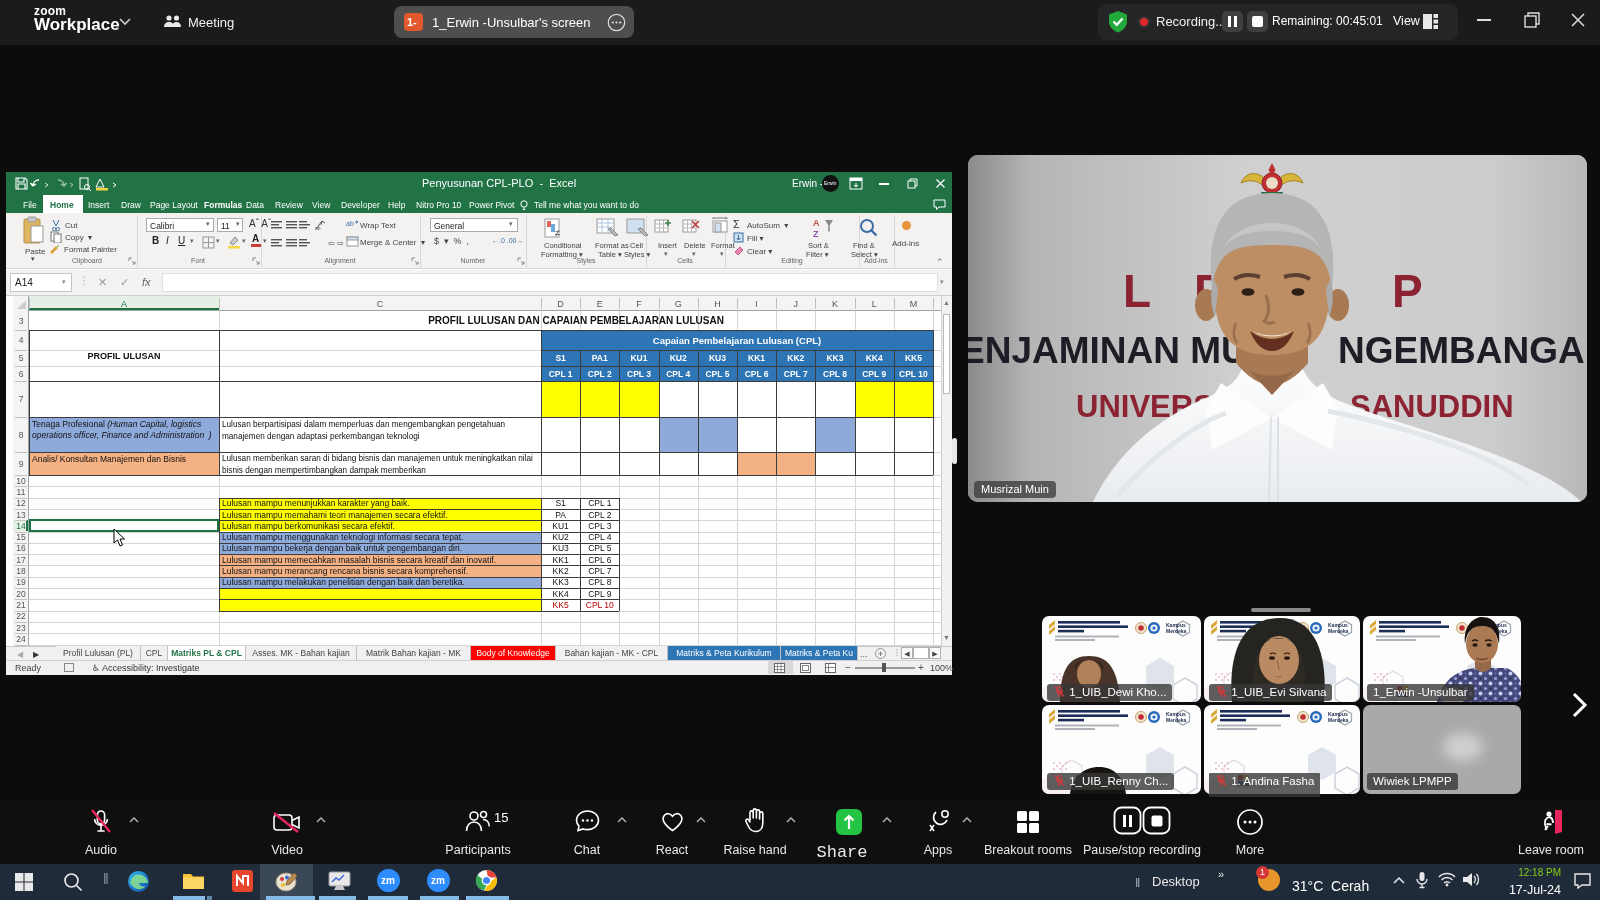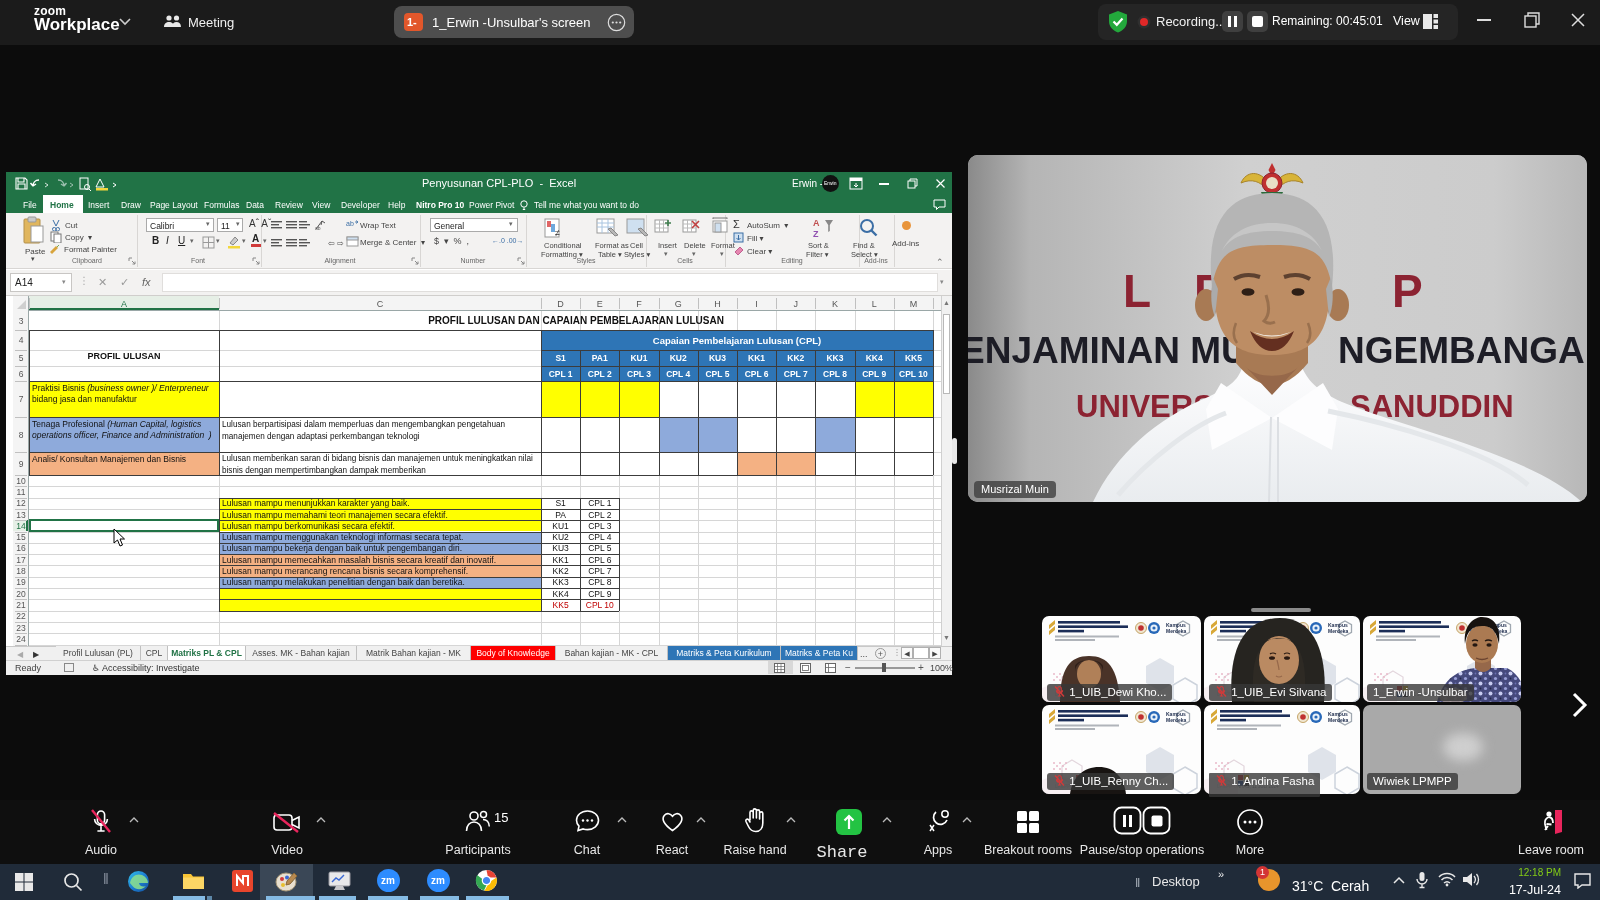--- a/index.html
+++ b/index.html
@@ -107,7 +107,7 @@
     <div class="tx" style="left:88px;top:200px;color:#fff;font-size:8.5px;font-weight:normal;">Insert</div>
     <div class="tx" style="left:121px;top:200px;color:#fff;font-size:8.5px;font-weight:normal;">Draw</div>
     <div class="tx" style="left:150px;top:200px;color:#fff;font-size:8.5px;font-weight:normal;">Page Layout</div>
-    <div class="tx" style="left:204px;top:200px;color:#fff;font-size:8.5px;font-weight:normal;">Formulas</div>
+    <div class="tx" style="left:204px;top:200px;color:#fff;font-size:8.5px;font-weight:bold;">Formulas</div>
     <div class="tx" style="left:246px;top:200px;color:#fff;font-size:8.5px;font-weight:normal;">Data</div>
     <div class="tx" style="left:275px;top:200px;color:#fff;font-size:8.5px;font-weight:normal;">Review</div>
     <div class="tx" style="left:312px;top:200px;color:#fff;font-size:8.5px;font-weight:normal;">View</div>

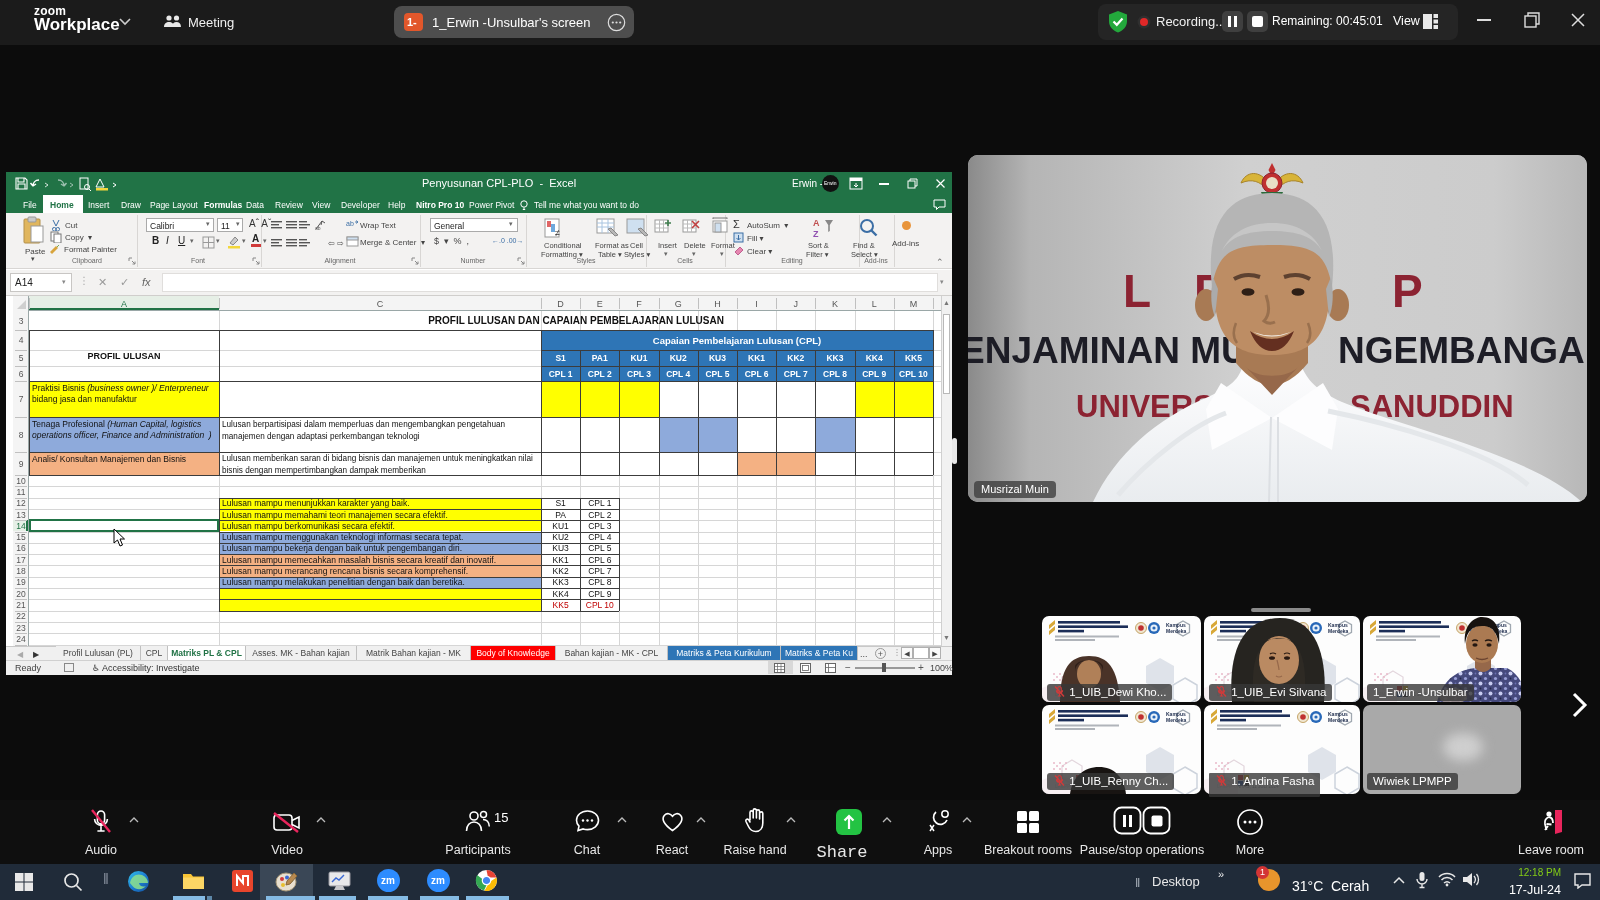--- a/index.html
+++ b/index.html
@@ -113,7 +113,7 @@
     <div class="tx" style="left:312px;top:200px;color:#fff;font-size:8.5px;font-weight:normal;">View</div>
     <div class="tx" style="left:341px;top:200px;color:#fff;font-size:8.5px;font-weight:normal;">Developer</div>
     <div class="tx" style="left:388px;top:200px;color:#fff;font-size:8.5px;font-weight:normal;">Help</div>
-    <div class="tx" style="left:416px;top:200px;color:#fff;font-size:8.5px;font-weight:bold;">Nitro Pro 10</div>
+    <div class="tx" style="left:416px;top:200px;color:#fff;font-size:8.5px;font-weight:normal;">Nitro Pro 10</div>
     <div class="tx" style="left:469px;top:200px;color:#fff;font-size:8.5px;font-weight:normal;">Power Pivot</div>
     <svg class="abs" style="left:518px;top:199px;" width="12" height="12" viewBox="0 0 12 12">
       <circle cx="6" cy="5" r="3.2" stroke="#fff" fill="none"></circle>

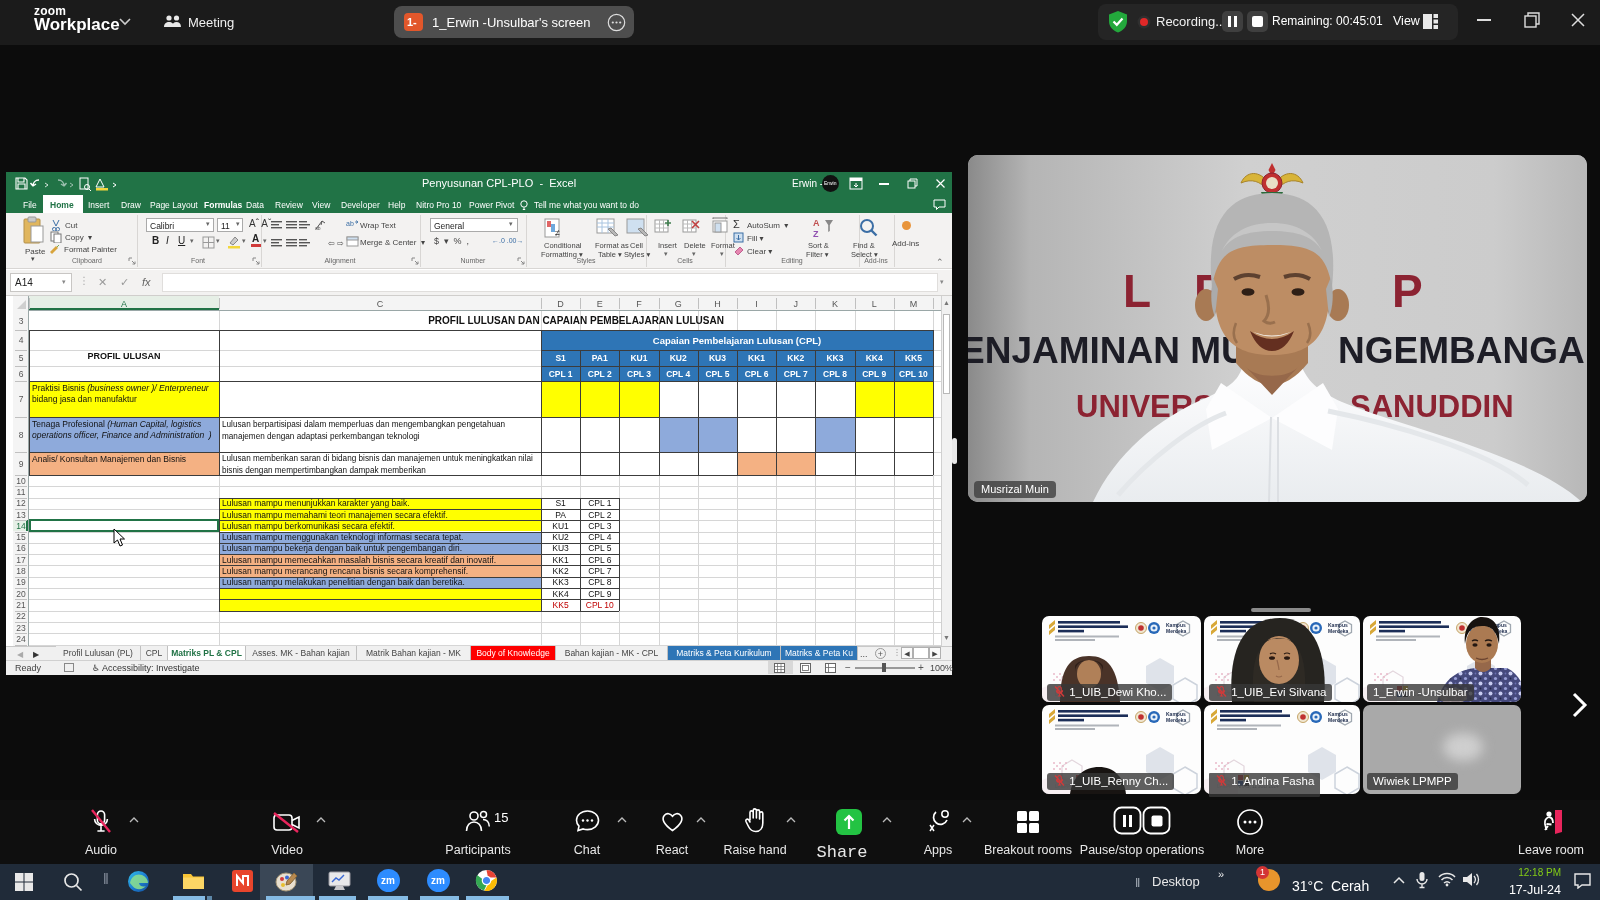--- a/index.html
+++ b/index.html
@@ -490,7 +490,6 @@
     <div class="abs" style="left:893.8px;top:381.0px;width:39.2px;height:36.0px;background:#ffff00;"></div>
     <div class="abs" style="left:893.8px;top:417.0px;width:39.2px;height:35.0px;background:#fff;"></div>
     <div class="abs" style="left:893.8px;top:452.0px;width:39.2px;height:23.0px;background:#fff;"></div>
-    <div class="abs" style="left:29.0px;top:381.0px;width:190.0px;height:36.0px;background:#ffff00;padding:2px 3px;font-size:8.5px;color:#111;white-space:normal;line-height:11px;">Praktisi Bisnis <i>(business owner )/ Enterpreneur</i>&nbsp; bidang jasa dan manufaktur</div>
     <div class="abs" style="left:29.0px;top:417.0px;width:190.0px;height:35.0px;background:#8eaadb;padding:2px 3px;font-size:8.5px;color:#111;white-space:normal;line-height:11px;">Tenaga Profesional <i>(Human Capital, logistics operations officer, Finance and Administration&nbsp; )</i></div>
     <div class="abs" style="left:29.0px;top:452.0px;width:190.0px;height:23.0px;background:#f4b183;padding:2px 3px;font-size:8.5px;color:#111;white-space:normal;line-height:11px;">Analis/ Konsultan Manajemen dan Bisnis</div>
     <div class="abs" style="left:219.0px;top:417.0px;width:322.0px;height:35.0px;background:#fff;padding:2px 3px;font-size:8.2px;color:#111;white-space:normal;line-height:11.5px;">Lulusan berpartisipasi dalam memperluas dan mengembangkan pengetahuan manajemen dengan adaptasi perkembangan teknologi</div>

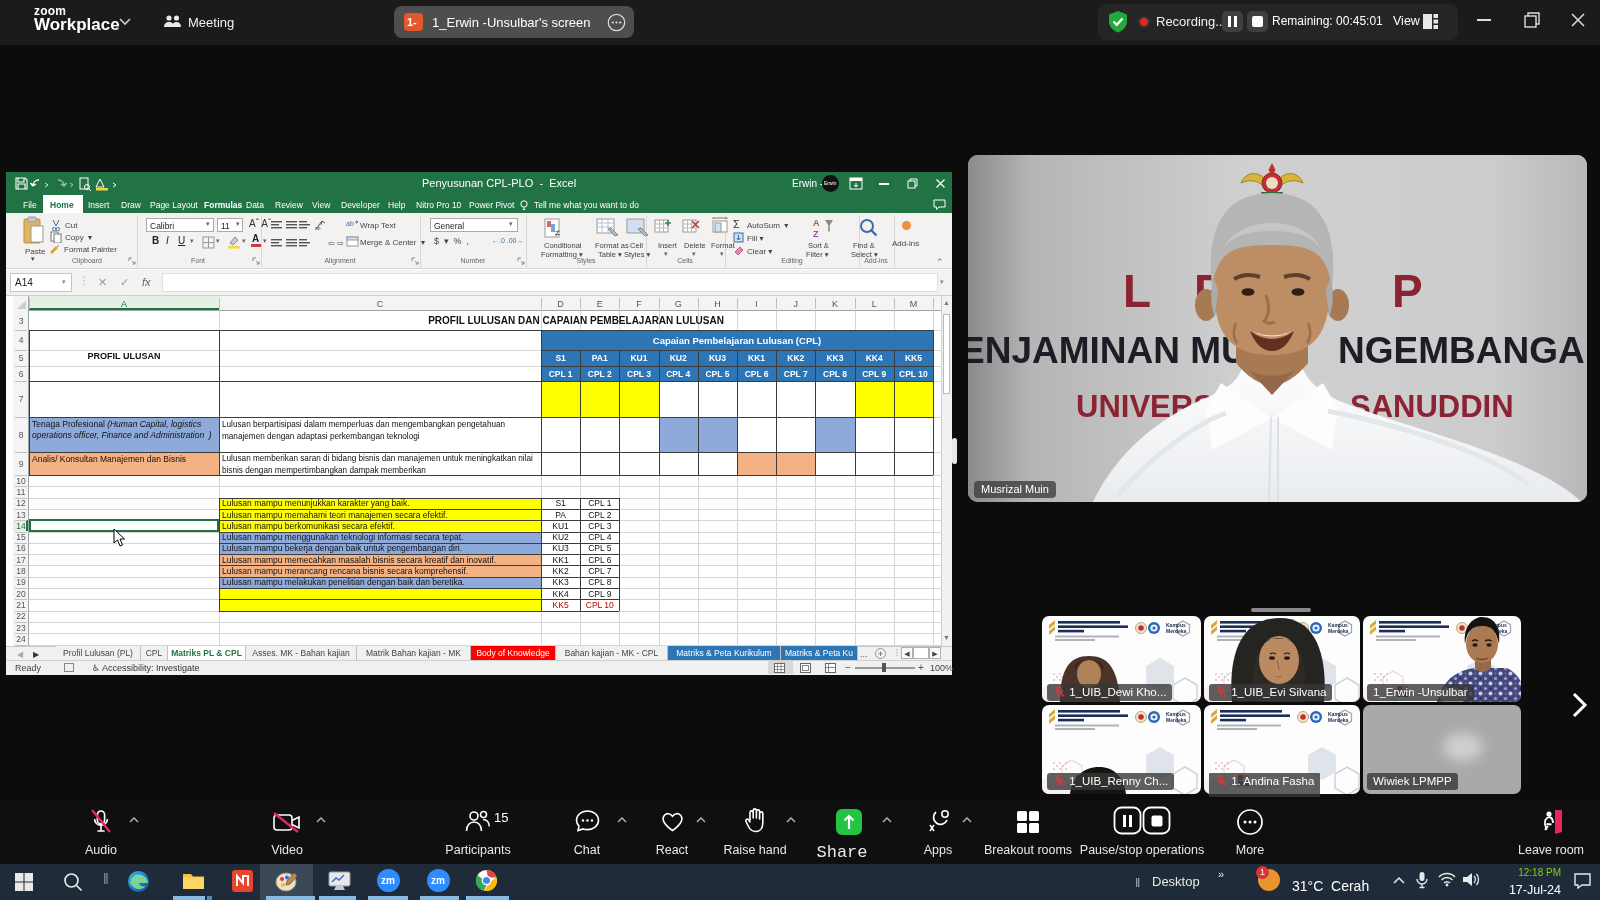--- a/index.html
+++ b/index.html
@@ -1023,7 +1023,7 @@
       <rect x="30.5" y="1.5" width="26" height="26" rx="7" stroke="#fff" stroke-width="1.8" fill="none"></rect>
       <rect x="38.5" y="9.5" width="11" height="11" rx="2" fill="#fff"></rect>
     </svg>
-    <div class="tx" style="left:1142px;top:843px;transform:translateX(-50%);color:#e8e8e8;font-size:12.5px;">Pause/stop operations</div>
+    <div class="tx" style="left:1142px;top:843px;transform:translateX(-50%);color:#e8e8e8;font-size:12.5px;">Pause/stop recording</div>
     <svg class="abs" style="left:1236px;top:808px;" width="28" height="28" viewBox="0 0 28 28">
       <circle cx="14" cy="14" r="12" stroke="#fff" stroke-width="1.7" fill="none"></circle>
       <circle cx="9" cy="14" r="1.5" fill="#fff"></circle>

